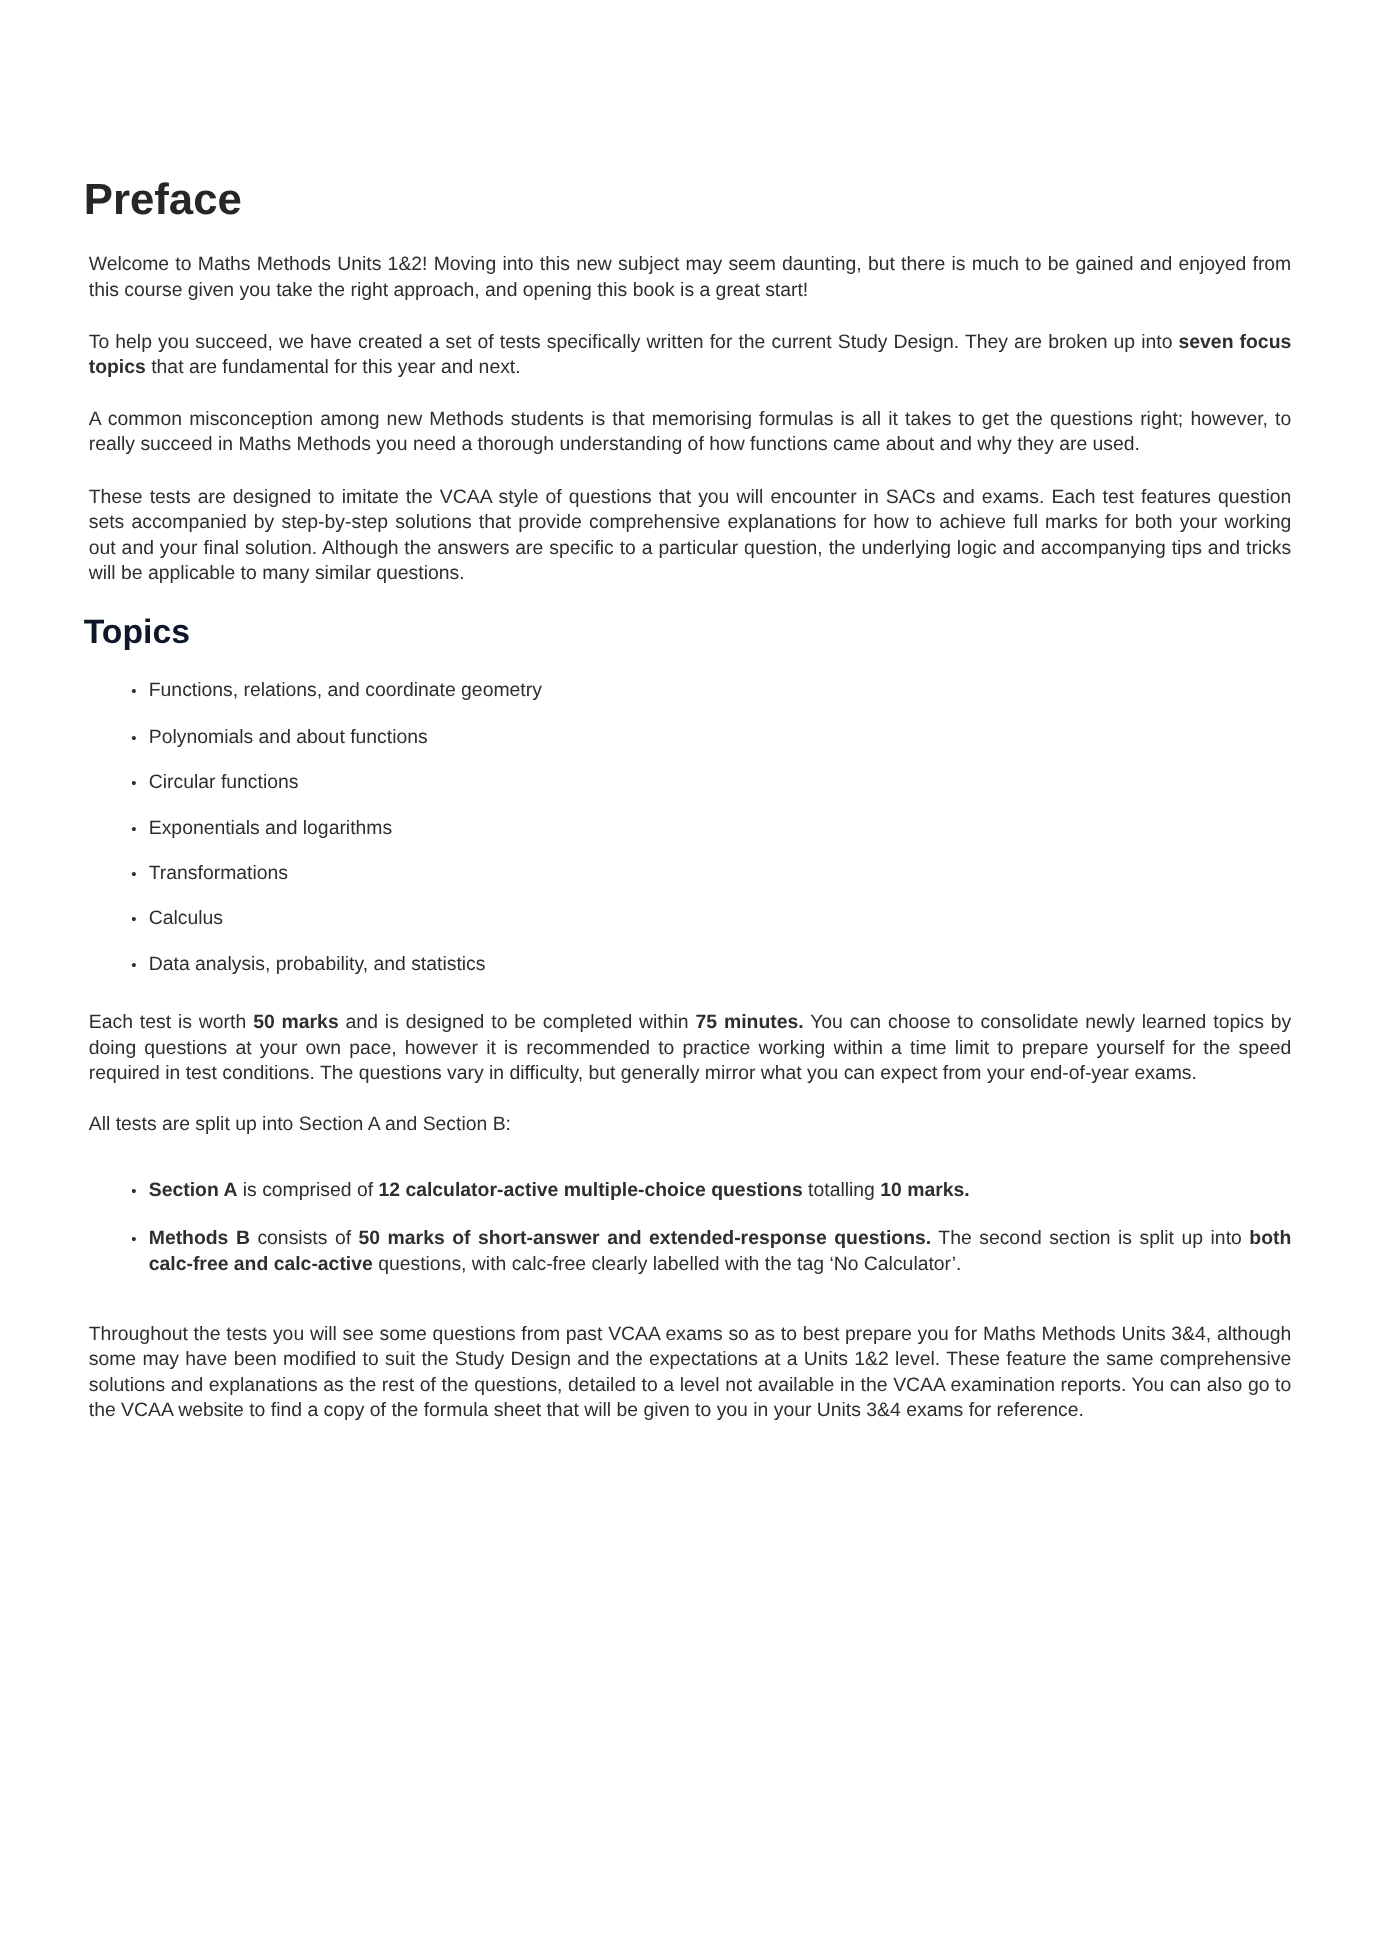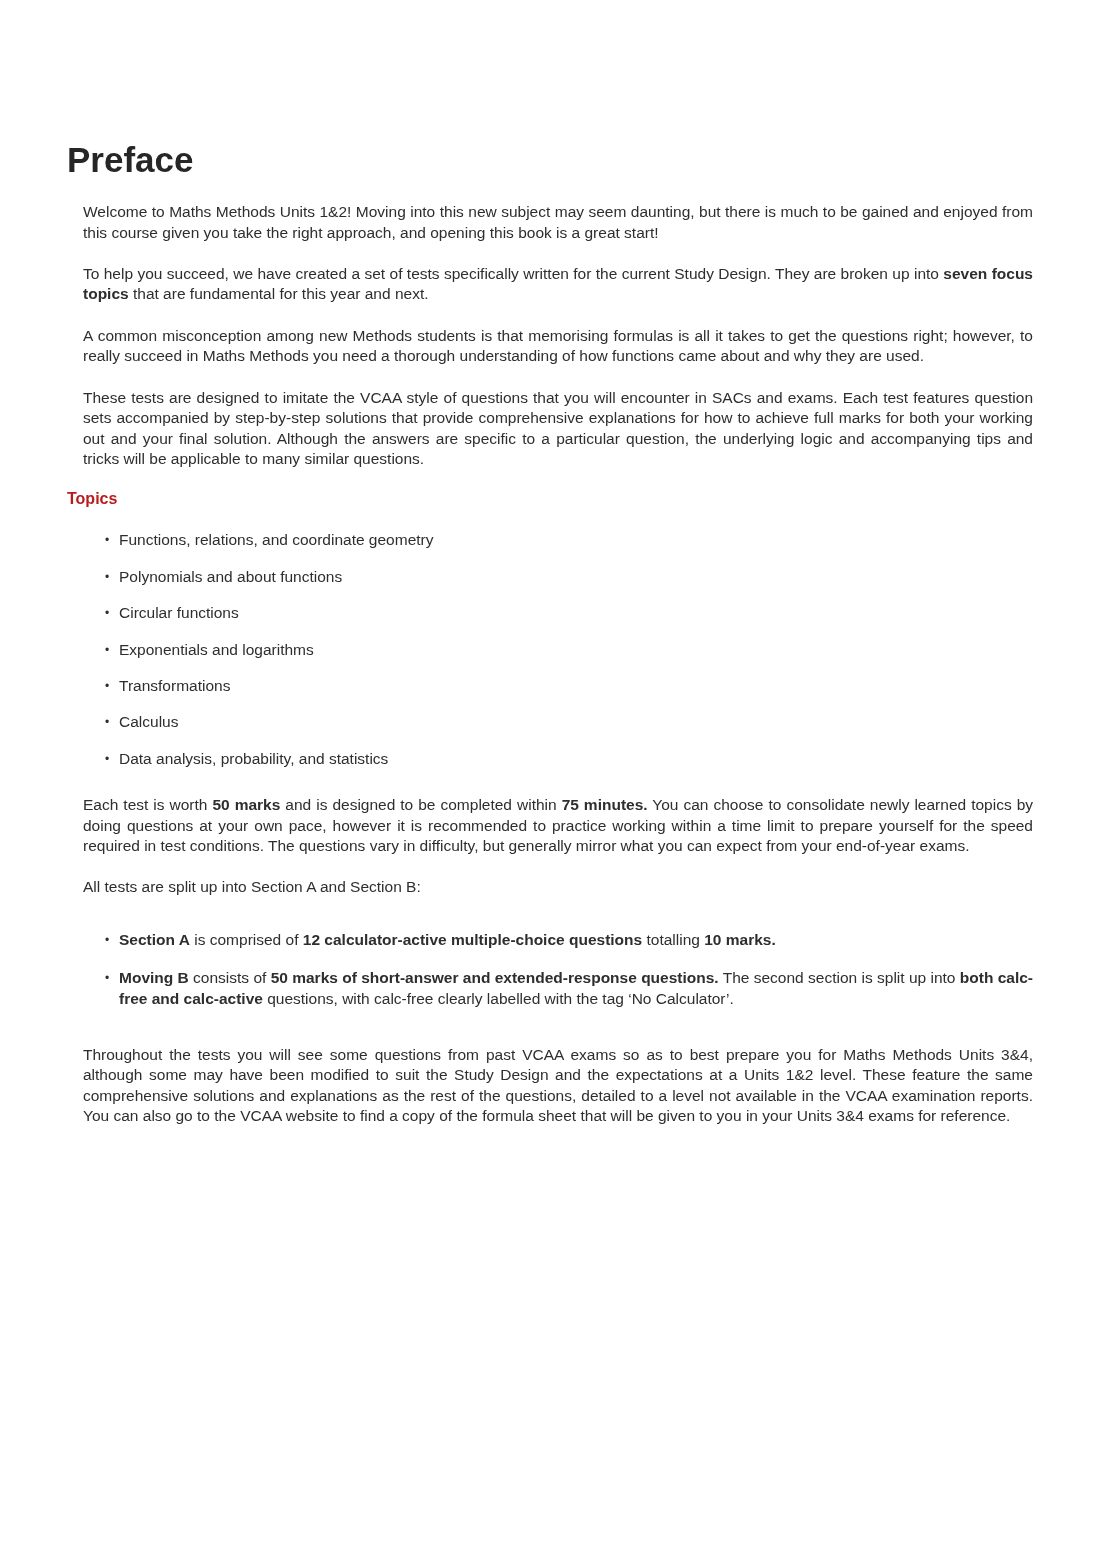--- a/index.html
+++ b/index.html
@@ -33,7 +33,7 @@
     font-size: 15.5px;
     line-height: 20.4px;
     text-align: justify;
-    margin: 0 0 21px 16px;
+    margin: 0 0 21px 4px;
   }
   h2.topics-heading {
     font-size: 16px;

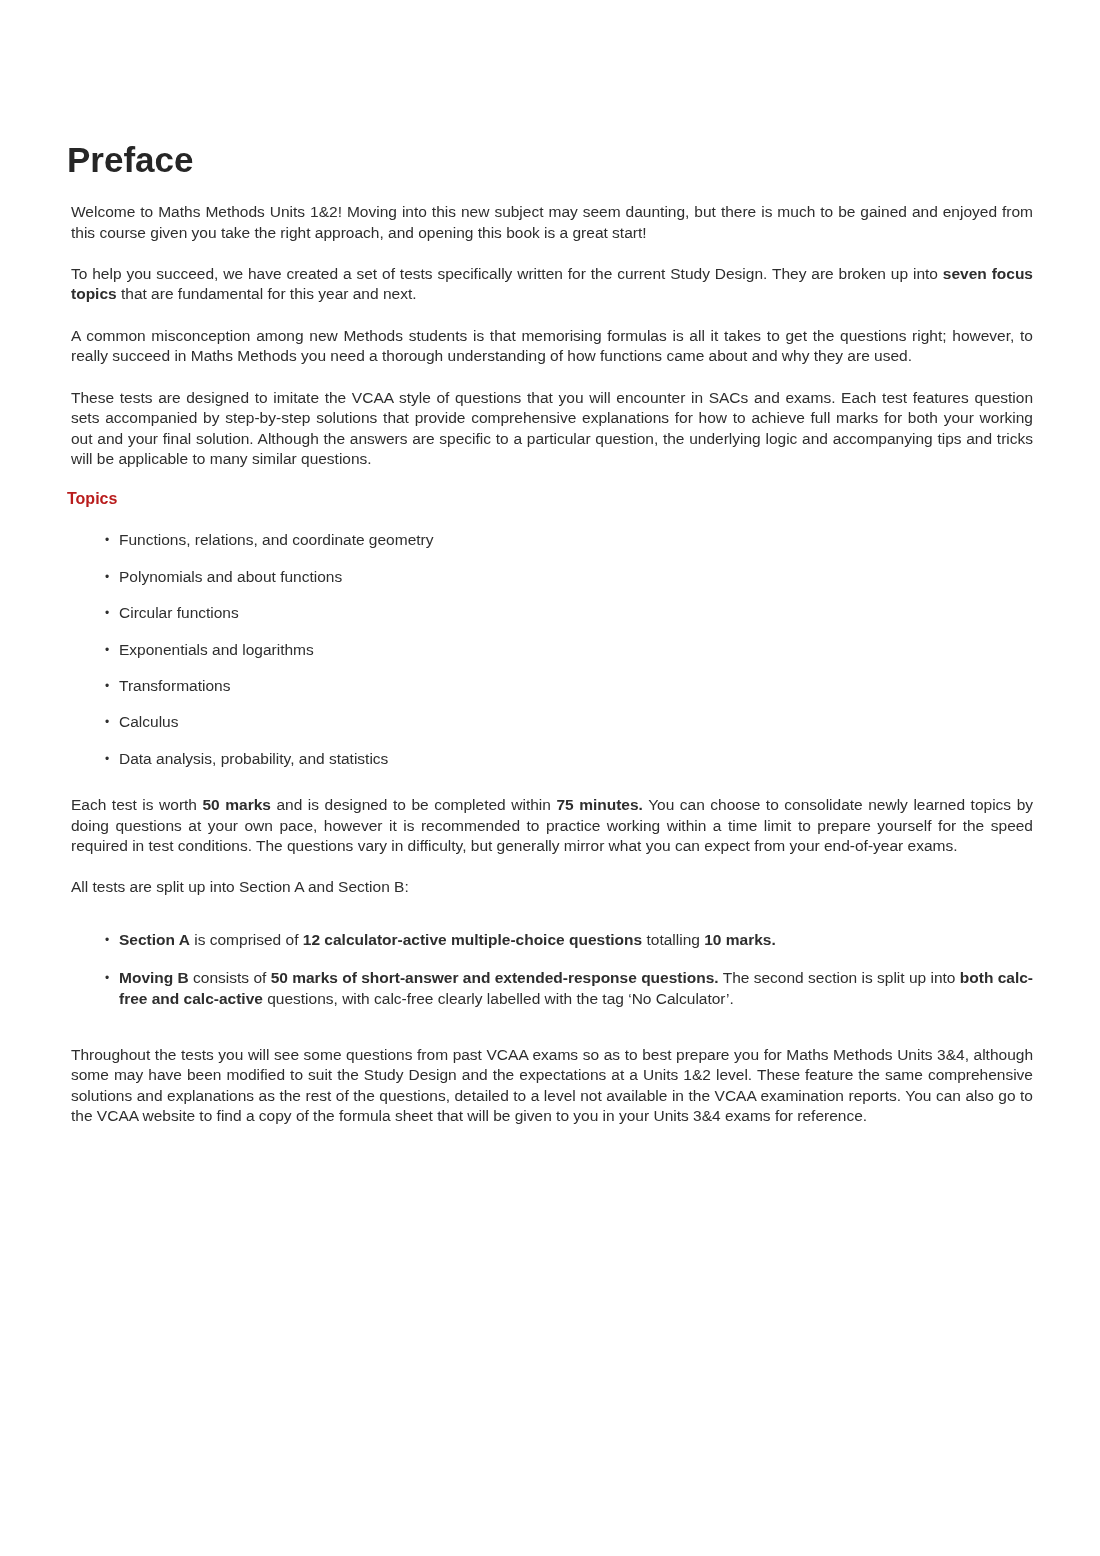--- a/index.html
+++ b/index.html
@@ -36,10 +36,10 @@
     margin: 0 0 21px 4px;
   }
   h2.topics-heading {
-    font-size: 16px;
+    font-size: 27px;
     font-weight: bold;
     margin: 6px 0 22px 0;
-    color: #b91c1c;
+    color: #0f172a;
   }
   ul.bullet-list {
     list-style: none;

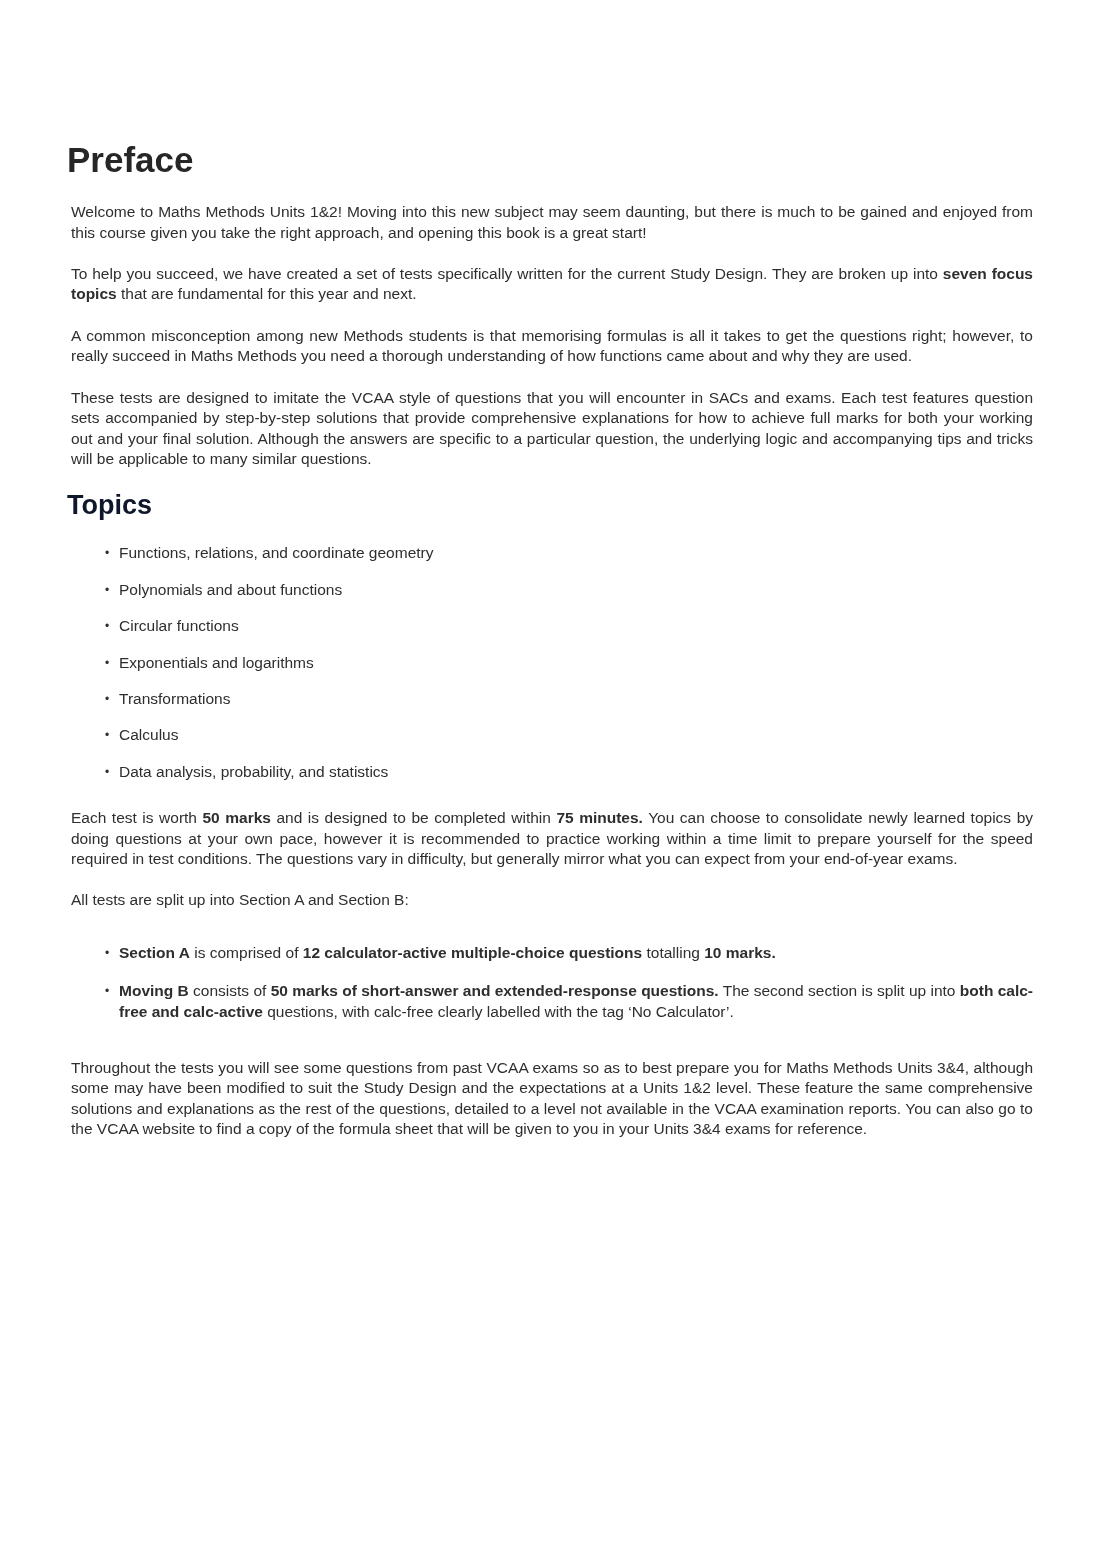--- a/index.html
+++ b/index.html
@@ -137,7 +137,7 @@
     </li>
     <li>
       <span class="bullet">•</span>
-      <span class="li-text"><b>Moving B</b> consists of <b>50 marks of short-answer and extended-response questions.</b> The second section is split up into <b>both calc-free and calc-active</b> questions, with calc-free clearly labelled with the tag ‘No Calculator’.</span>
+      <span class="li-text"><b>Methods B</b> consists of <b>50 marks of short-answer and extended-response questions.</b> The second section is split up into <b>both calc-free and calc-active</b> questions, with calc-free clearly labelled with the tag ‘No Calculator’.</span>
     </li>
   </ul>
 

